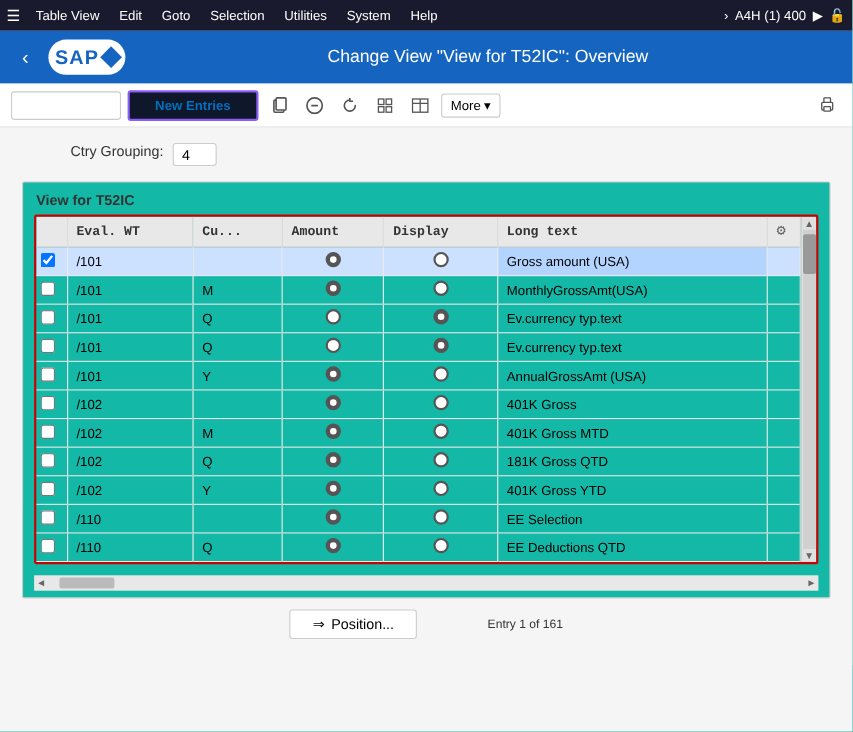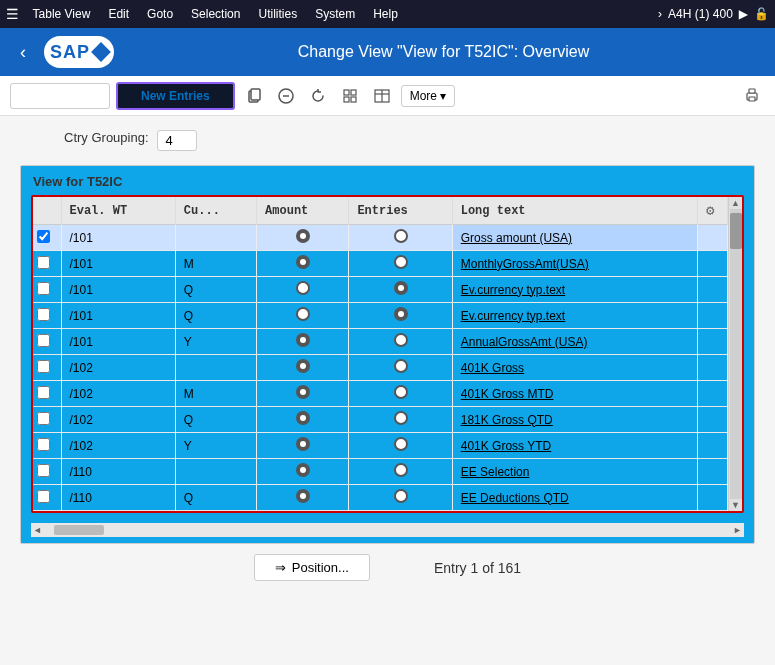--- a/index.html
+++ b/index.html
@@ -169,7 +169,7 @@
 
     
     .view-section {
-      background: #0ea5e9;
+      background: #14b8a6;
       border: 1px solid #ccc;
       border-radius: 2px;
     }

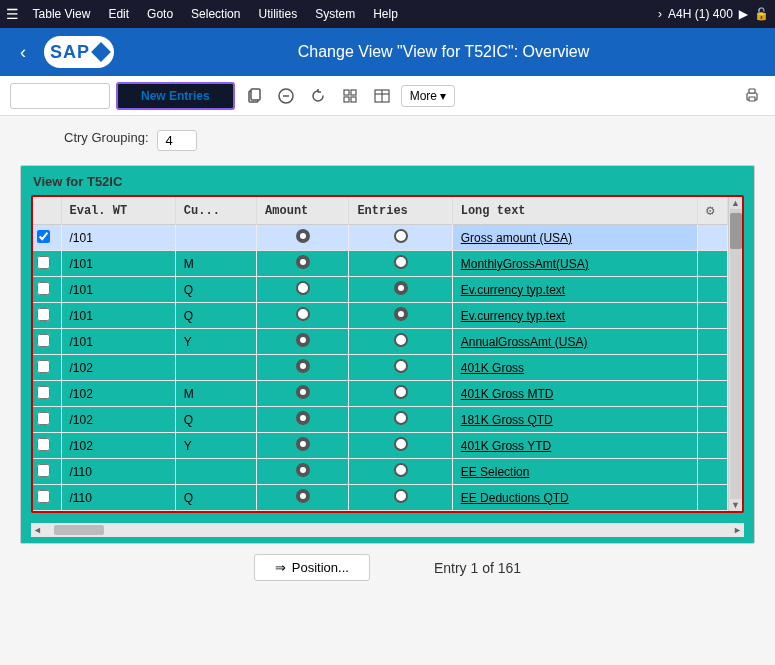--- a/index.html
+++ b/index.html
@@ -384,7 +384,7 @@
                 <th>Eval. WT</th>
                 <th>Cu...</th>
                 <th>Amount</th>
-                <th>Entries</th>
+                <th>Display</th>
                 <th>Long text</th>
                 <th class="th-settings">
                   <span class="settings-icon">⚙</span>

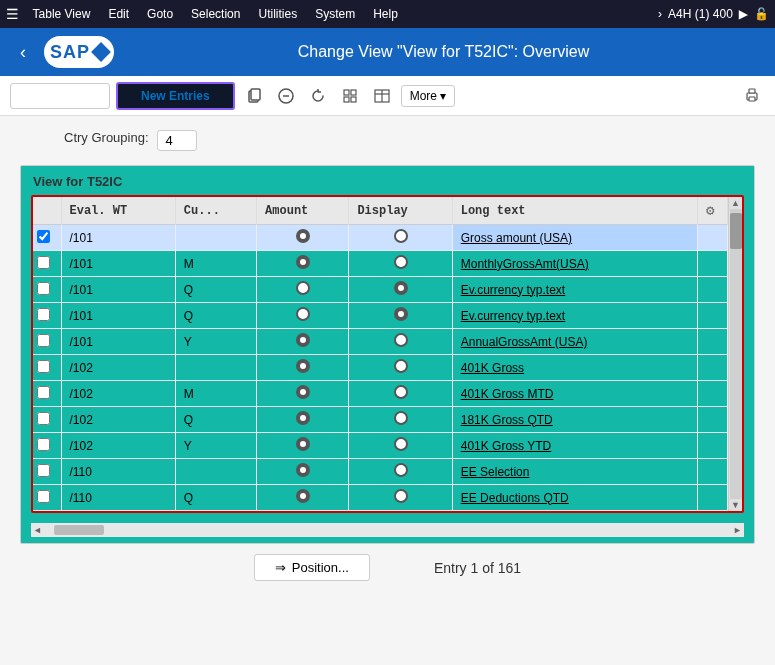--- a/index.html
+++ b/index.html
@@ -246,7 +246,7 @@
       background: #fff;
       display: inline-block;
     }
-    .long-text-col { min-width: 160px; text-decoration: underline; }
+    .long-text-col { min-width: 160px; }
     .settings-icon { color: #666; font-size: 14px; cursor: pointer; }
 
     

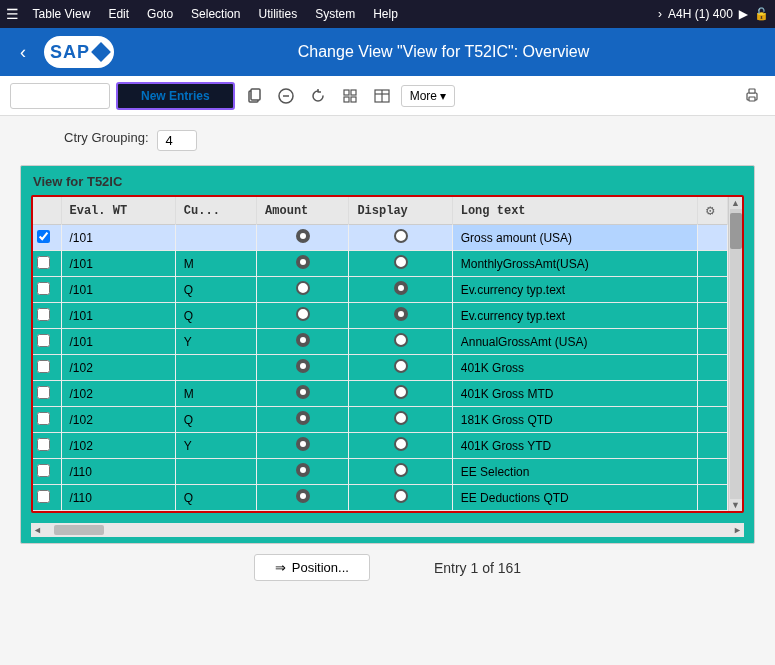--- a/index.html
+++ b/index.html
@@ -276,7 +276,7 @@
       gap: 6px;
     }
     .entry-info {
-      font-size: 14px;
+      font-size: 11px;
       color: #333;
       margin-left: 44px;
     }

